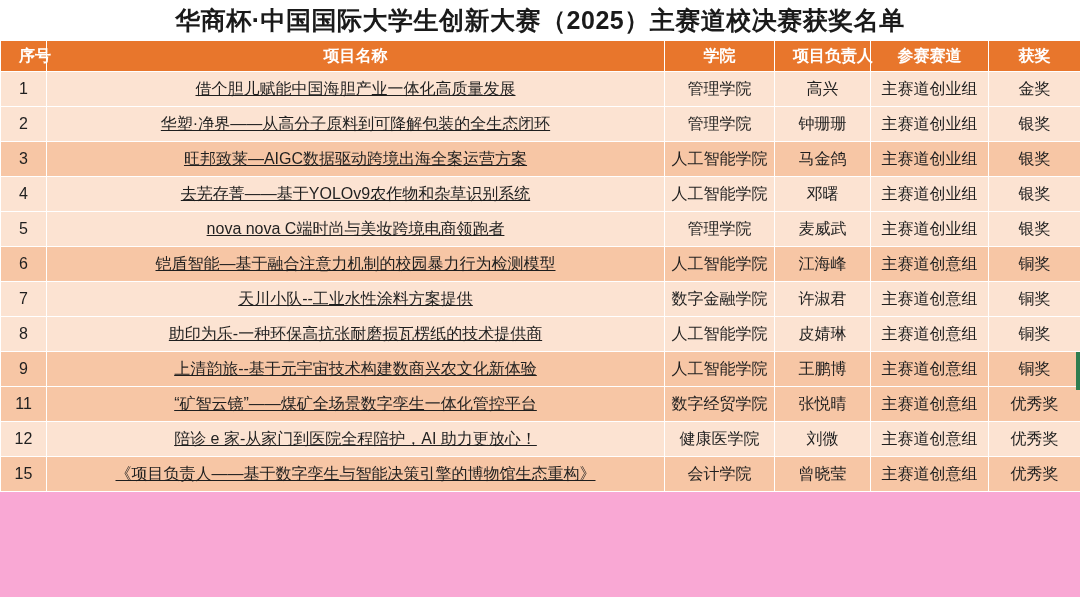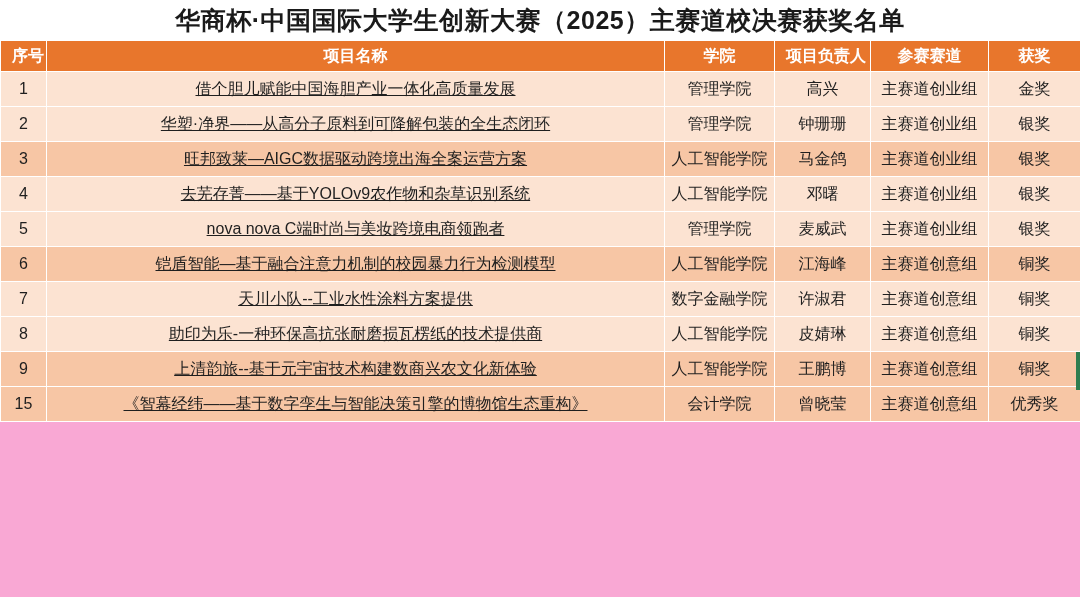--- a/index.html
+++ b/index.html
@@ -54,7 +54,7 @@
     height: 30px;
     text-align: center;
     border: 1px solid #ffffff;
-    padding: 0 11px;
+    padding: 0 18px;
     white-space: nowrap;
   }
   table.award-table td {

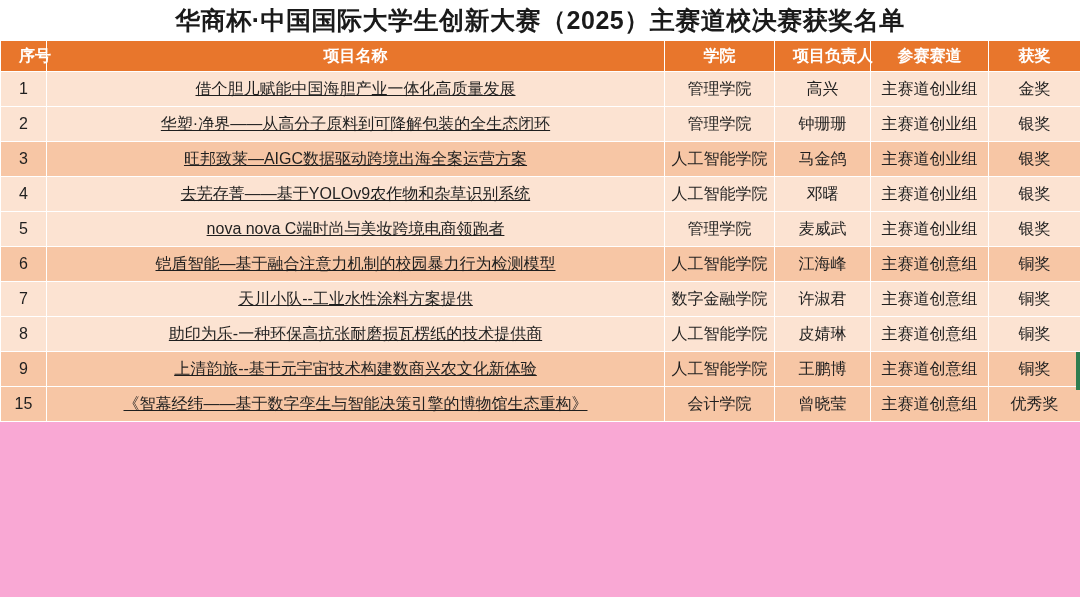--- a/index.html
+++ b/index.html
@@ -188,6 +188,14 @@
         <td>铜奖</td>
       </tr>
       <tr class="band-b">
+        <td>11</td>
+        <td class="project">“矿智云镜”——煤矿全场景数字孪生一体化管控平台</td>
+        <td>数字经贸学院</td>
+        <td>张悦晴</td>
+        <td>主赛道创意组</td>
+        <td>优秀奖</td>
+      </tr>
+      <tr class="band-b">
         <td>15</td>
         <td class="project">《智幕经纬——基于数字孪生与智能决策引擎的博物馆生态重构》</td>
         <td>会计学院</td>

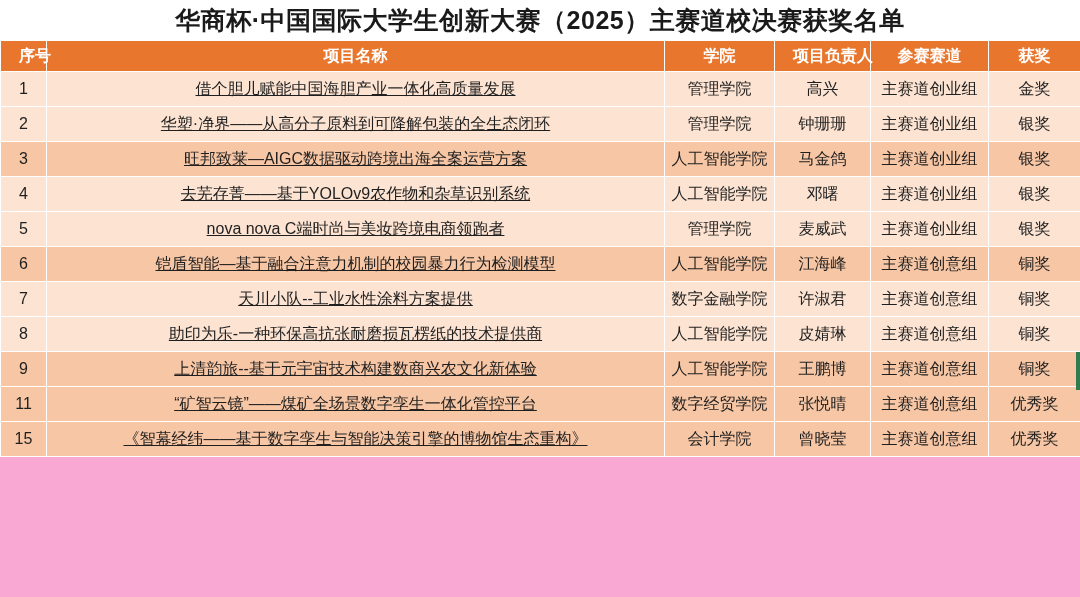--- a/index.html
+++ b/index.html
@@ -195,6 +195,14 @@
         <td>主赛道创意组</td>
         <td>优秀奖</td>
       </tr>
+      <tr class="band-a">
+        <td>12</td>
+        <td class="project">陪诊 e 家-从家门到医院全程陪护，AI 助力更放心！</td>
+        <td>健康医学院</td>
+        <td>刘微</td>
+        <td>主赛道创意组</td>
+        <td>优秀奖</td>
+      </tr>
       <tr class="band-b">
         <td>15</td>
         <td class="project">《智幕经纬——基于数字孪生与智能决策引擎的博物馆生态重构》</td>

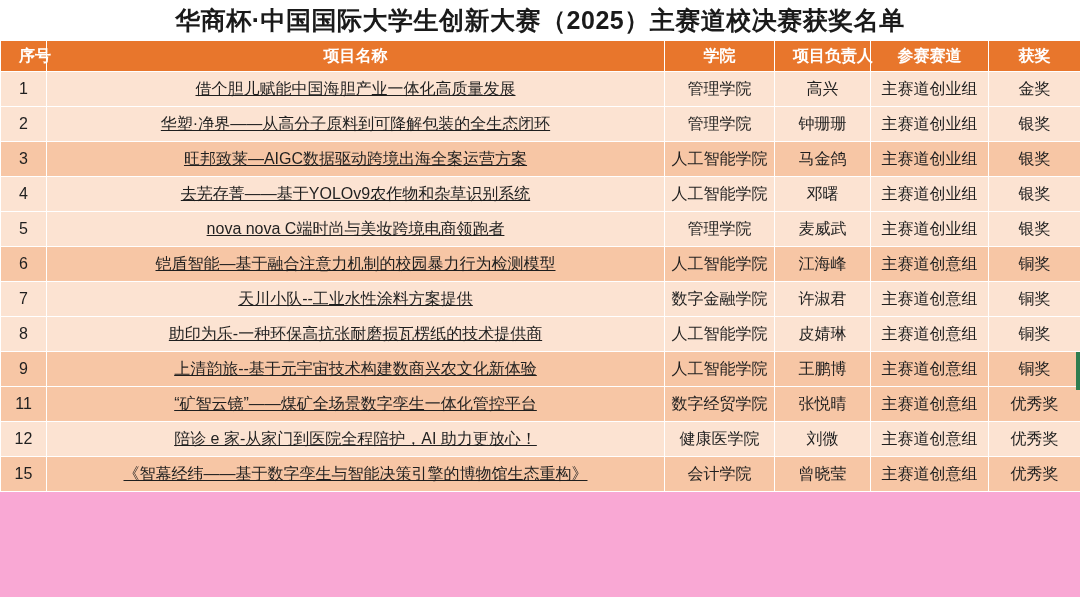--- a/index.html
+++ b/index.html
@@ -205,7 +205,7 @@
       </tr>
       <tr class="band-b">
         <td>15</td>
-        <td class="project">《智幕经纬——基于数字孪生与智能决策引擎的博物馆生态重构》</td>
+        <td class="project">《项目负责人——基于数字孪生与智能决策引擎的博物馆生态重构》</td>
         <td>会计学院</td>
         <td>曾晓莹</td>
         <td>主赛道创意组</td>

